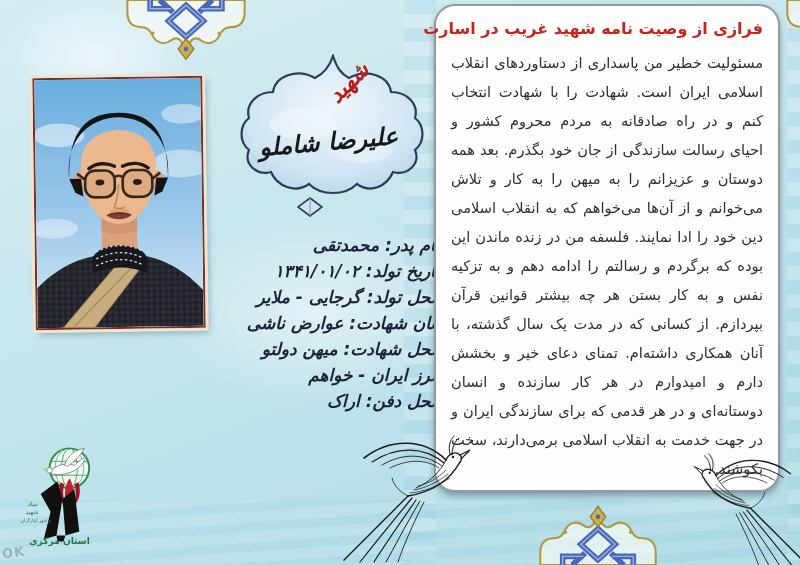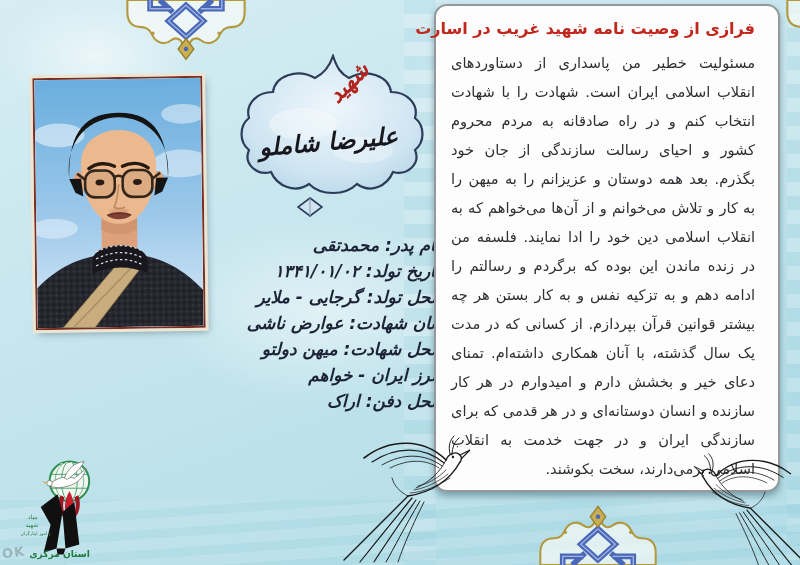--- a/index.html
+++ b/index.html
@@ -52,8 +52,8 @@
 
   
   .will-panel{position:absolute;left:434px;top:4px;width:346px;height:488px;
-    background:#fdfdfd;border:2px solid #95999c;border-radius:13px;
-    box-shadow:0 4px 6px rgba(60,95,108,.5);padding:10px 23px 8px 15px;}
+    background:#fdfdfd;border:2px solid #95999c;border-radius:21px;
+    box-shadow:0 4px 6px rgba(60,95,108,.5);padding:10px 15px 8px 15px;}
   .will-title{margin:3px 0 10px 0;direction:rtl;text-align:center;white-space:nowrap;
     color:#c2271d;font-size:16px;font-weight:bold;}
   .will-body{margin:0;direction:rtl;text-align:justify;color:#2e2e33;

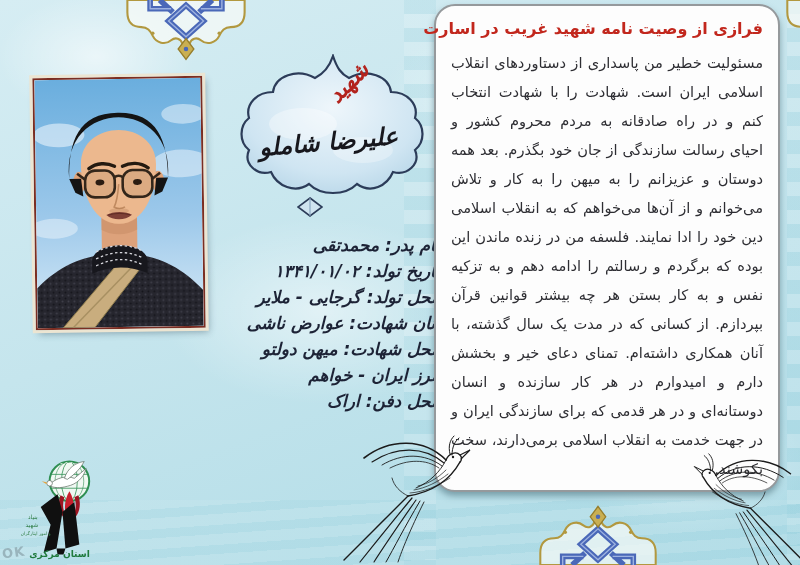--- a/index.html
+++ b/index.html
@@ -60,7 +60,7 @@
     font-size:14.6px;line-height:29px;}
 
   
-  .logo{position:absolute;left:13px;top:454px;width:94px;height:110px;text-align:right;}
+  .logo{position:absolute;left:13px;top:441px;width:94px;height:110px;text-align:right;}
   .logo svg{width:100%;height:100%;display:block;}
   .logo text{font-family:"DejaVu Sans",sans-serif;}
 

